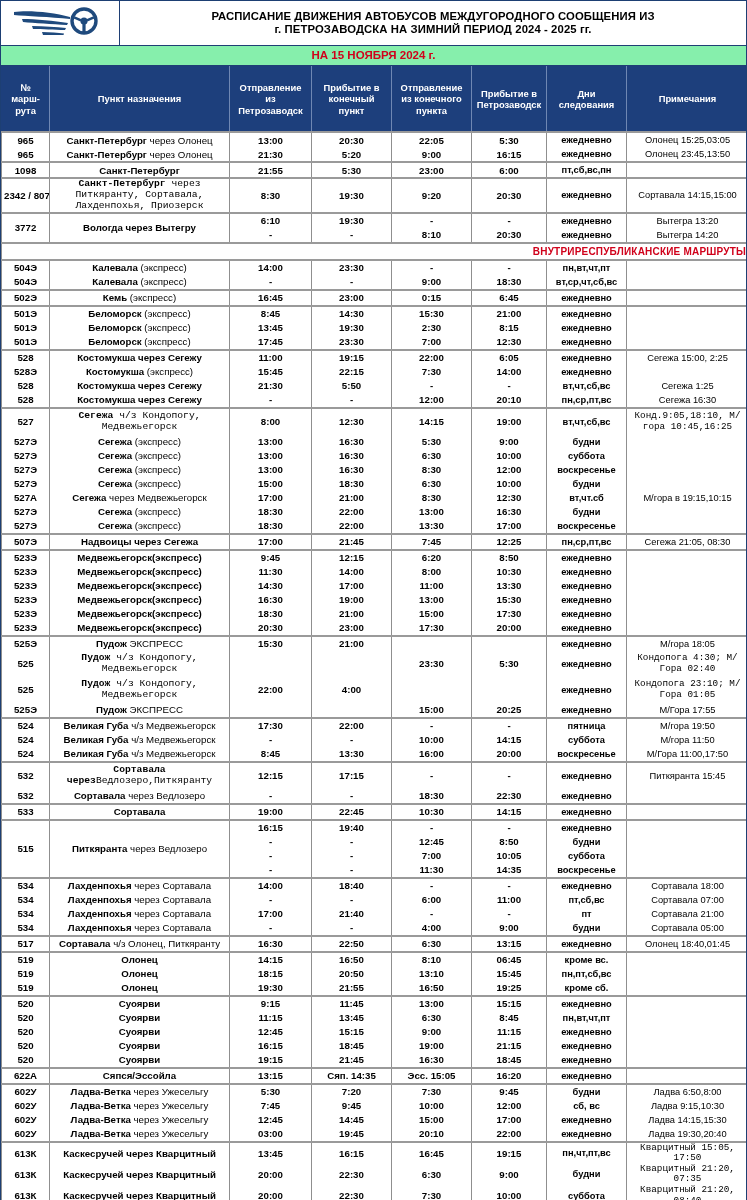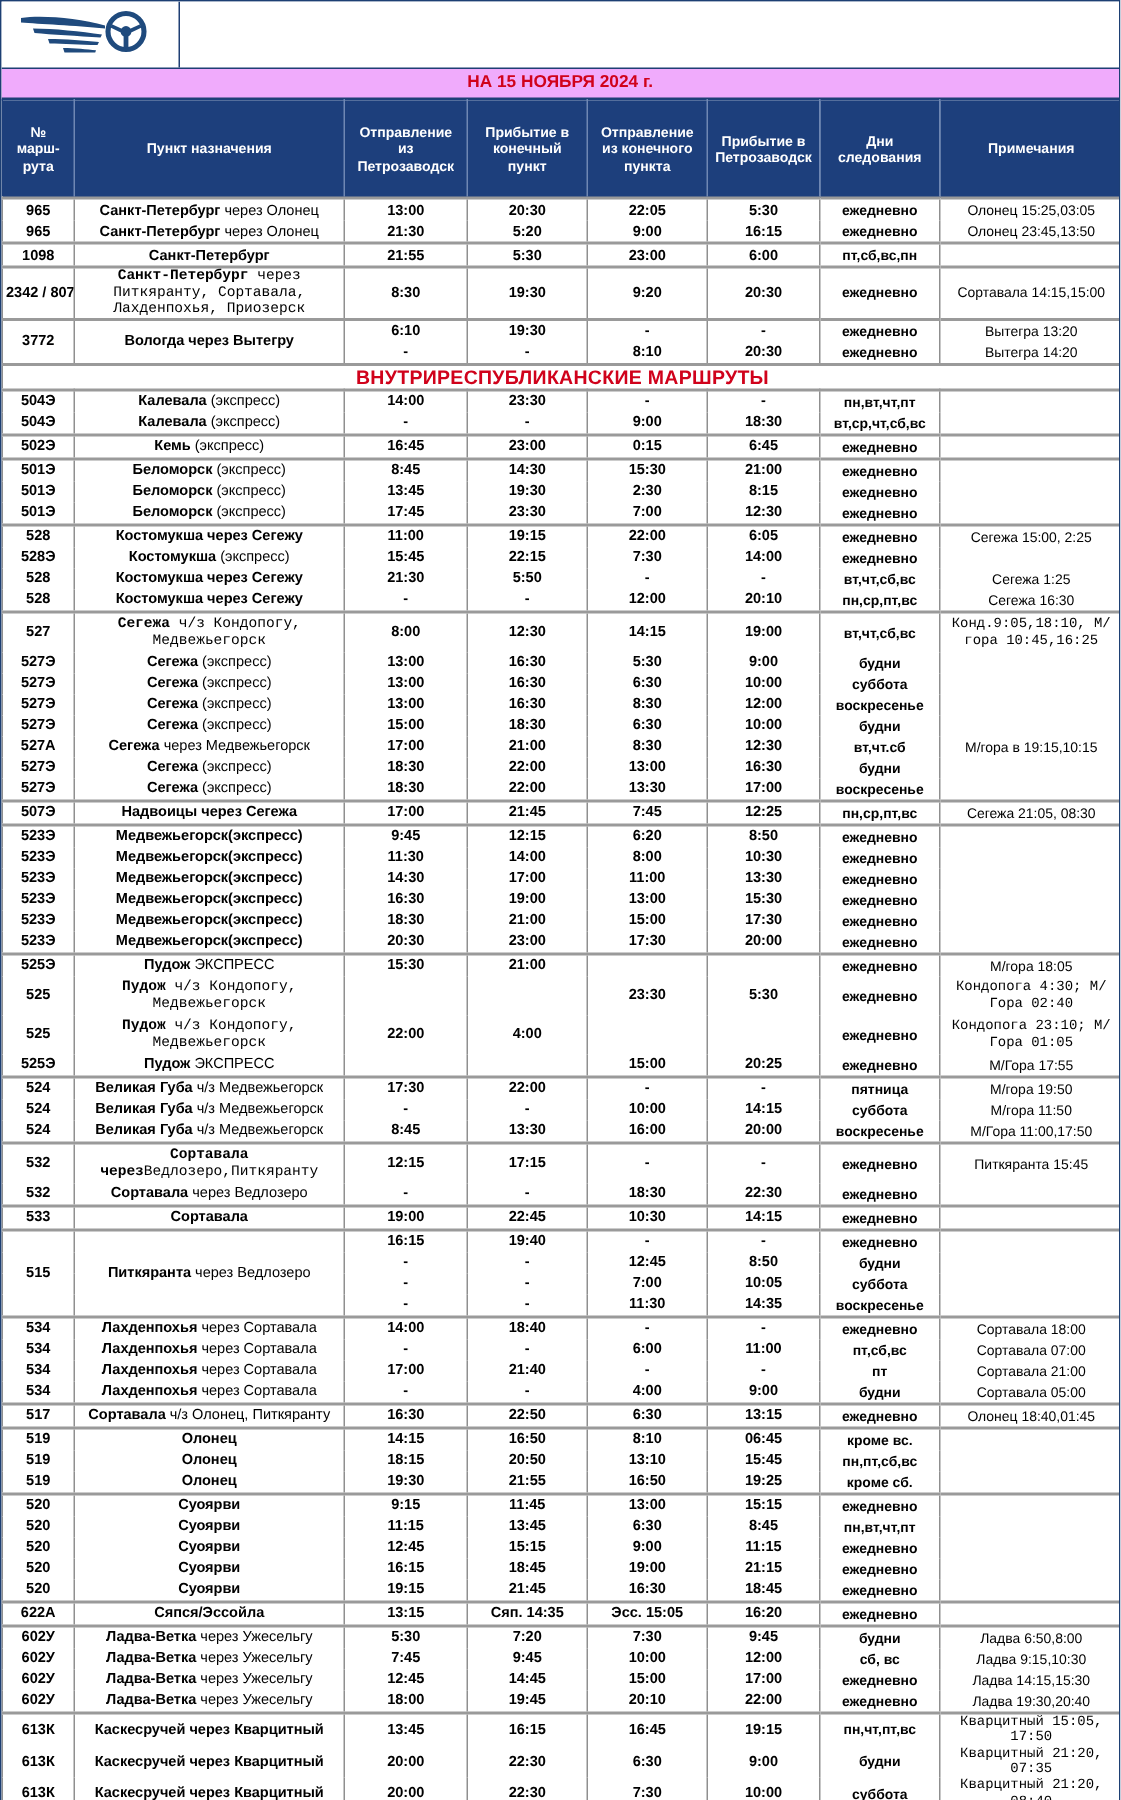--- a/index.html
+++ b/index.html
@@ -164,6 +164,10 @@
         <path d="M62.6 10.2 L69.6 13.3 L68.5 15.6 L61.6 12.4 Z" fill="#1f4a7d"></path>
         <path d="M81.4 10.2 L74.4 13.3 L75.5 15.6 L82.4 12.4 Z" fill="#1f4a7d"></path>
       </svg>
+    </div>
+    <div class="hdr-titles">
+      <div class="t1">РАСПИСАНИЕ ДВИЖЕНИЯ АВТОБУСОВ МЕЖДУГОРОДНОГО СООБЩЕНИЯ ИЗ</div>
+      <div class="t2">г. ПЕТРОЗАВОДСКА НА ЗИМНИЙ ПЕРИОД 2024 - 2025 гг.</div>
     </div>
   </div>
 

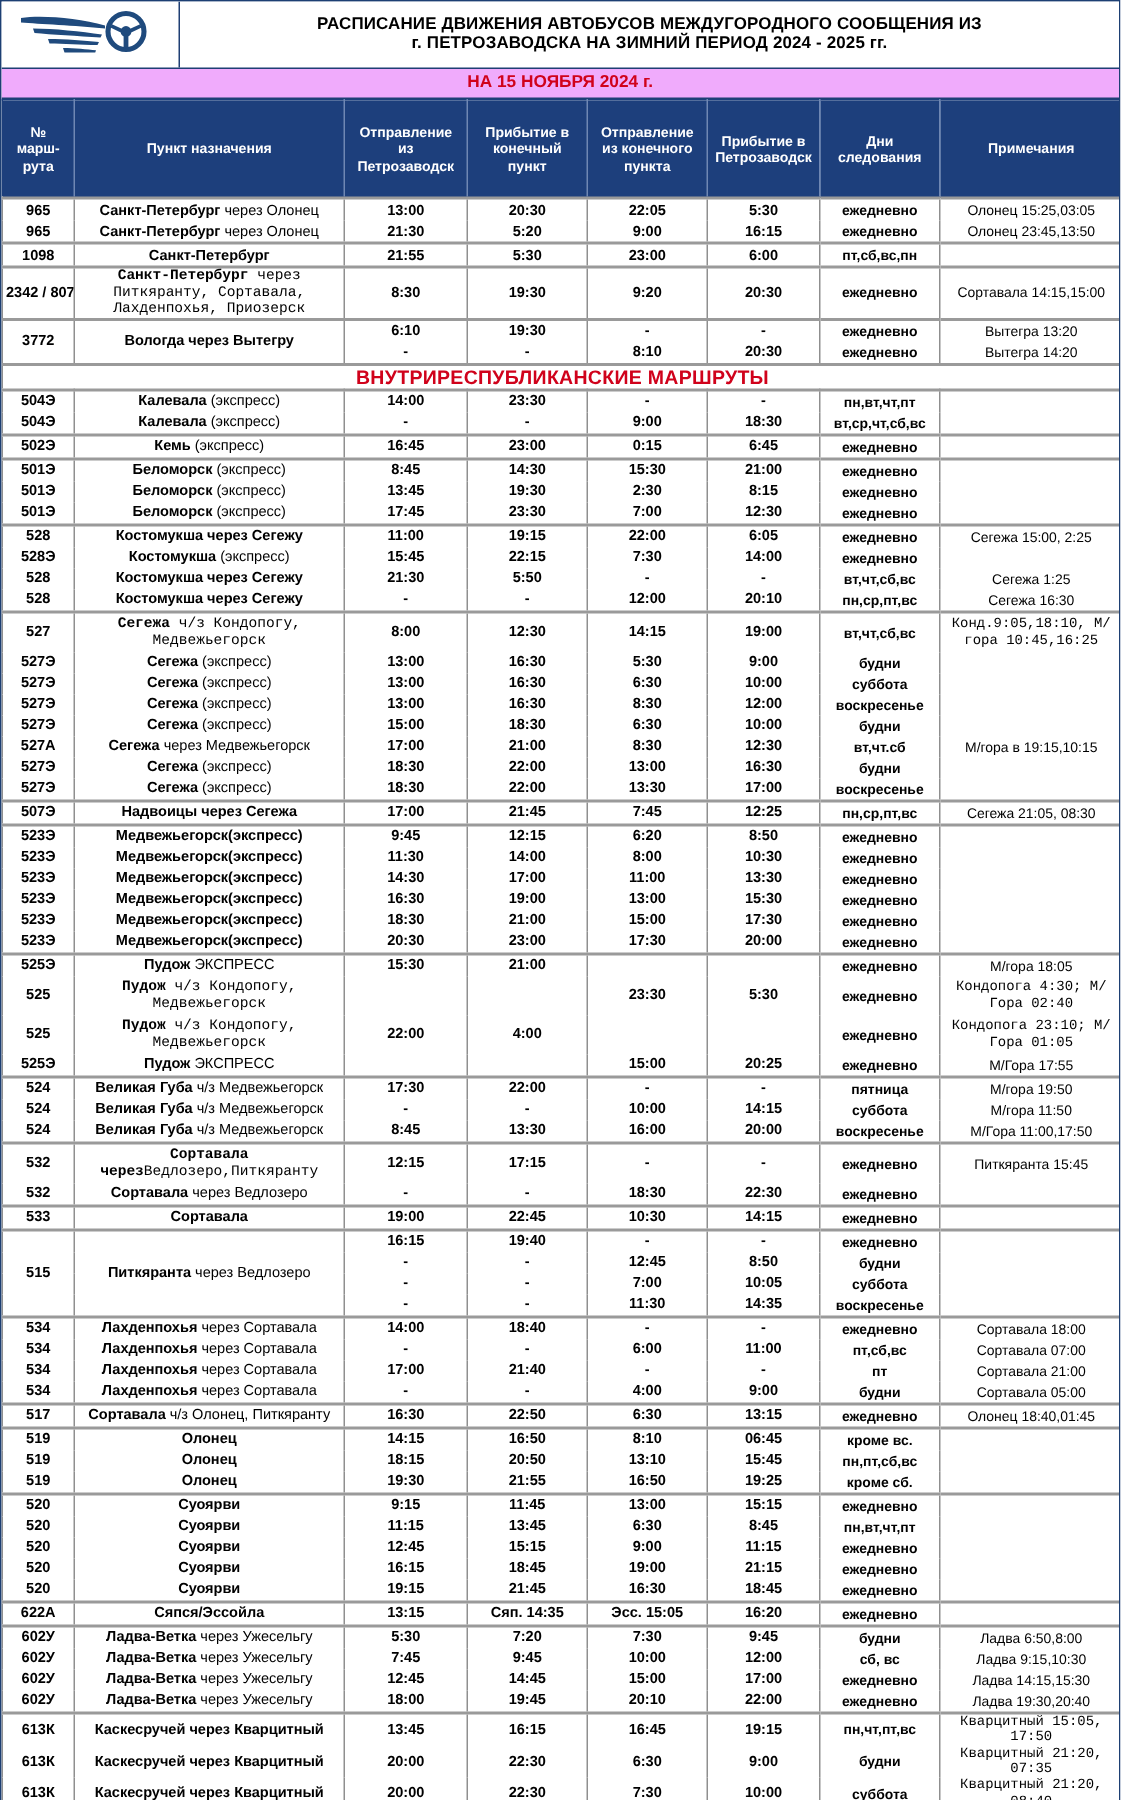--- a/index.html
+++ b/index.html
@@ -49,7 +49,7 @@
   }
 
   .subhdr{
-    background:#f0abfc;
+    background:#86efac;
     text-align:center;
     font-weight:bold;
     font-size:11.5px;

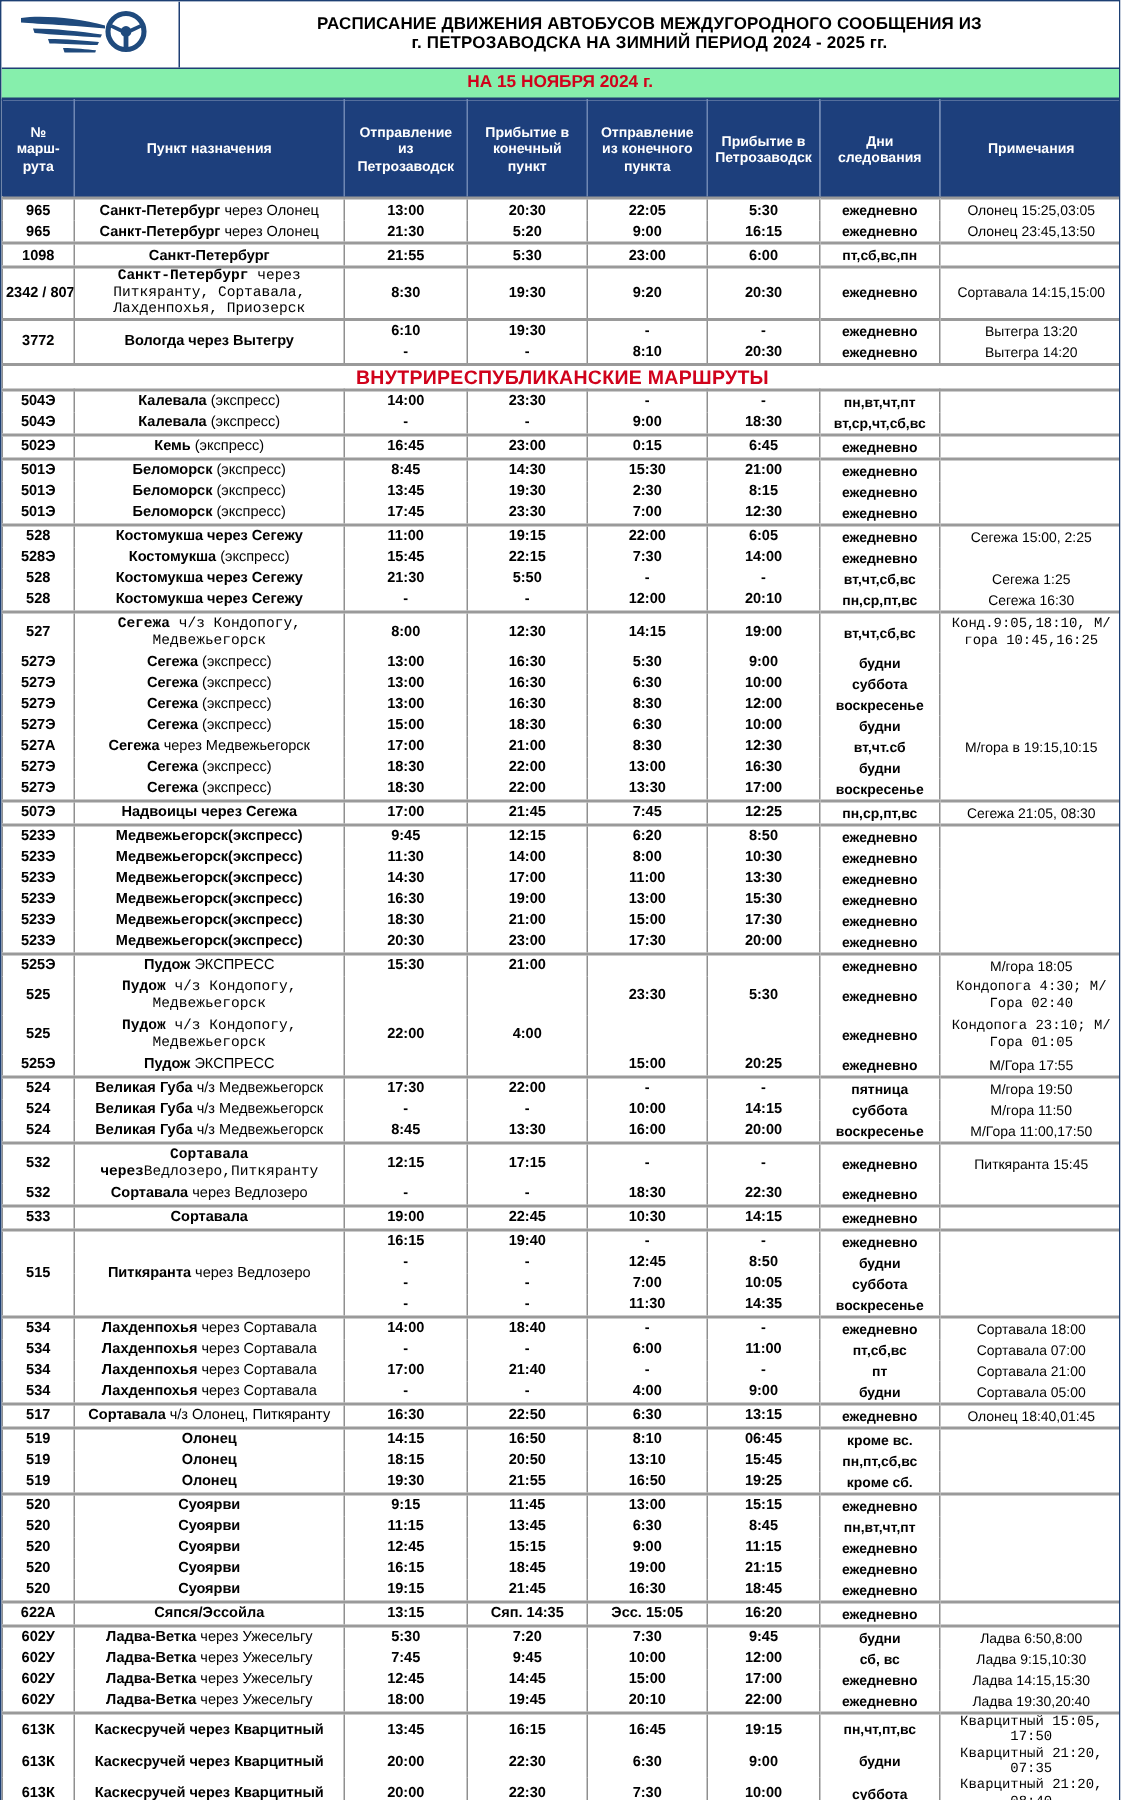--- a/index.html
+++ b/index.html
@@ -118,8 +118,8 @@
     background:#ffffff;
     color:#d0021b;
     font-weight:bold;
-    font-size:13px;
-    text-align:center;
+    font-size:10px;
+    text-align:right;
     letter-spacing:.2px;
     height:15px;
     border-top:2px solid #9a9a9a;

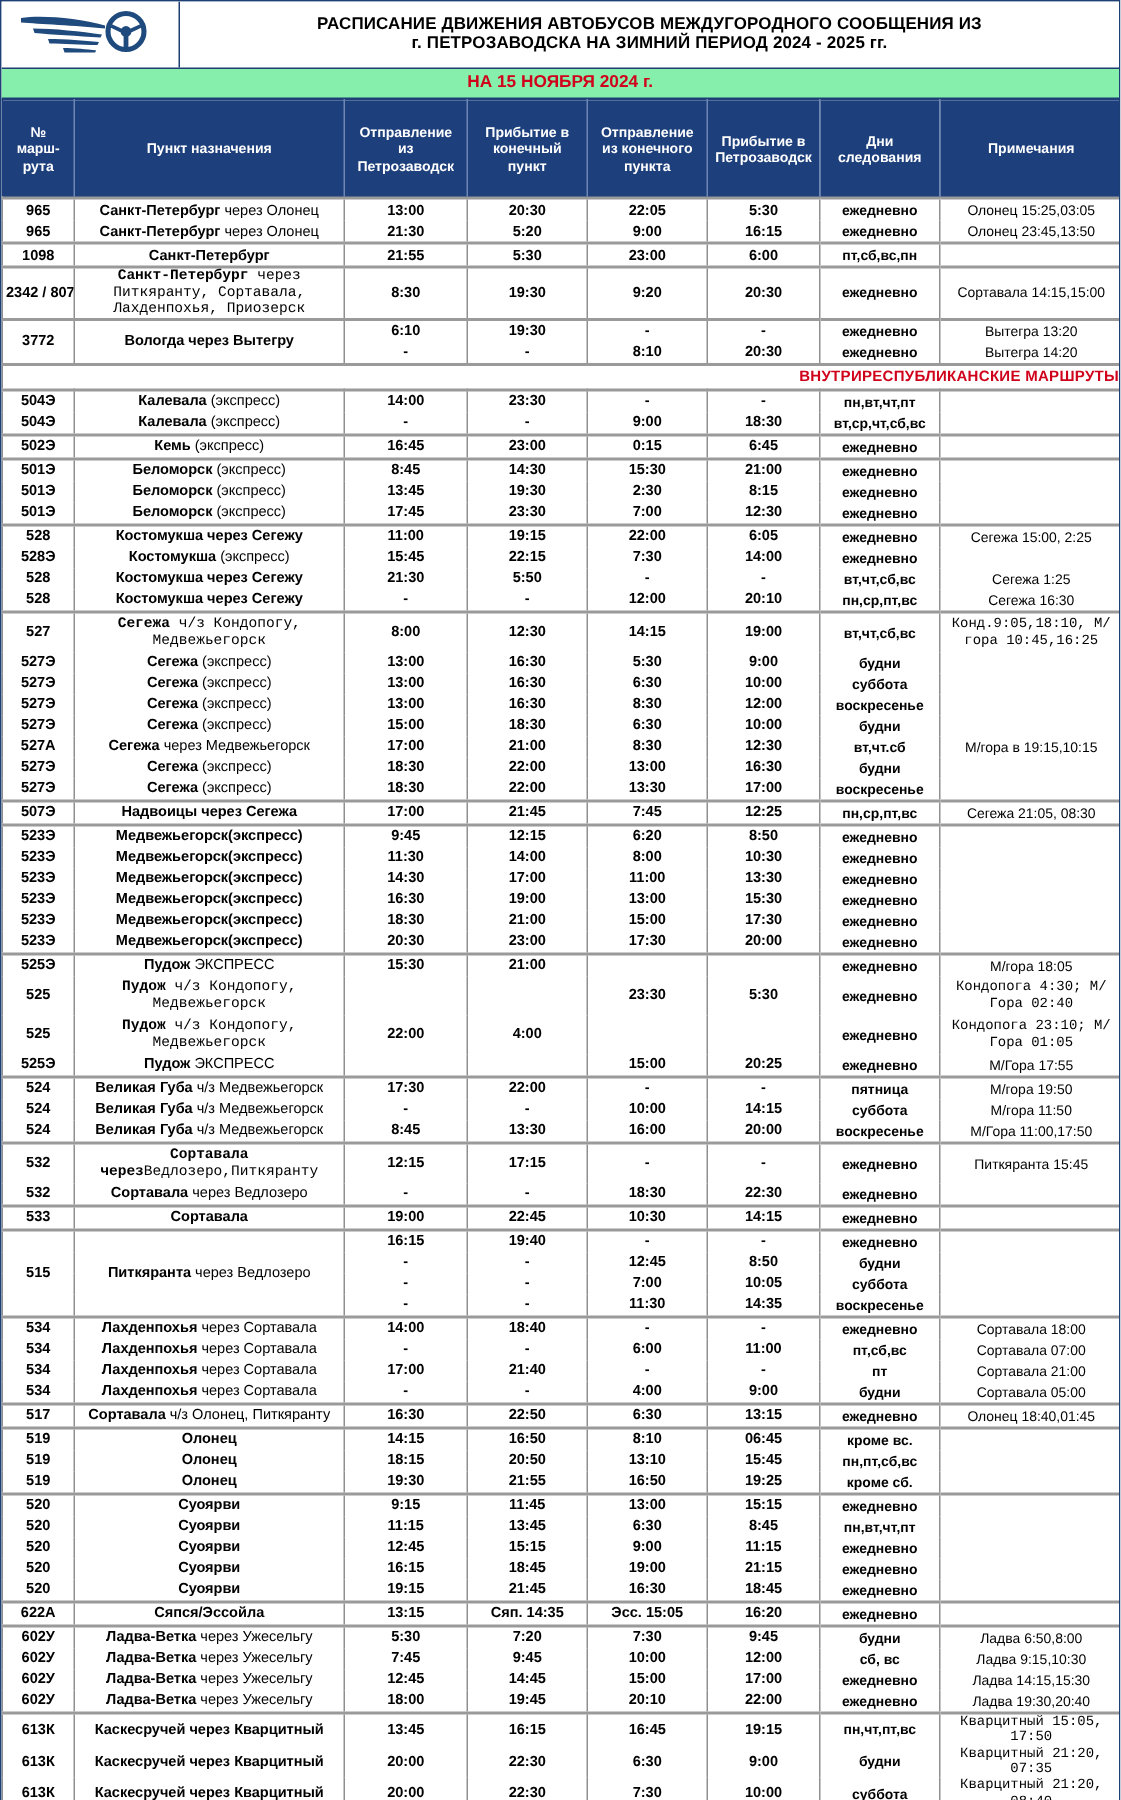--- a/index.html
+++ b/index.html
@@ -817,7 +817,7 @@
         <tr class="r">
           <td class="num">602У</td>
           <td class="dest"><b>Ладва-Ветка</b><span class="thin"> через Ужесельгу</span></td>
-          <td class="time">18:00</td>
+          <td class="time">03:00</td>
           <td class="time">19:45</td>
           <td class="time">20:10</td>
           <td class="time">22:00</td>

